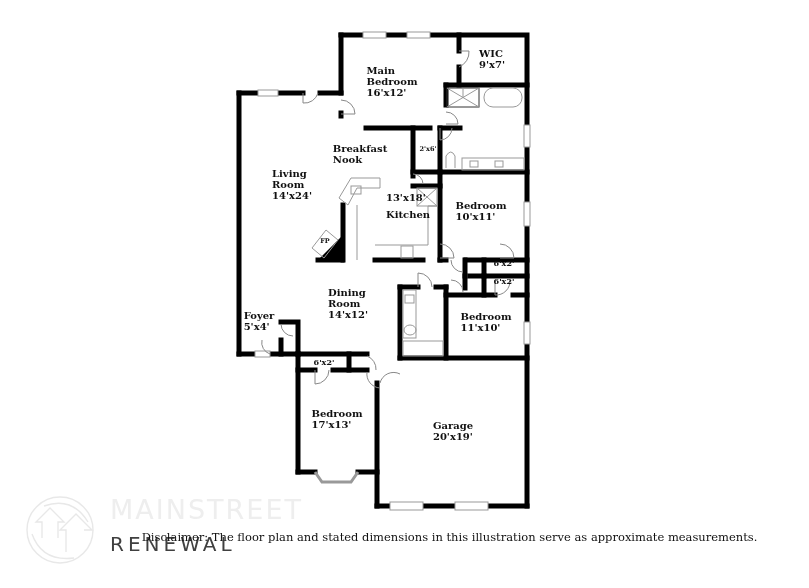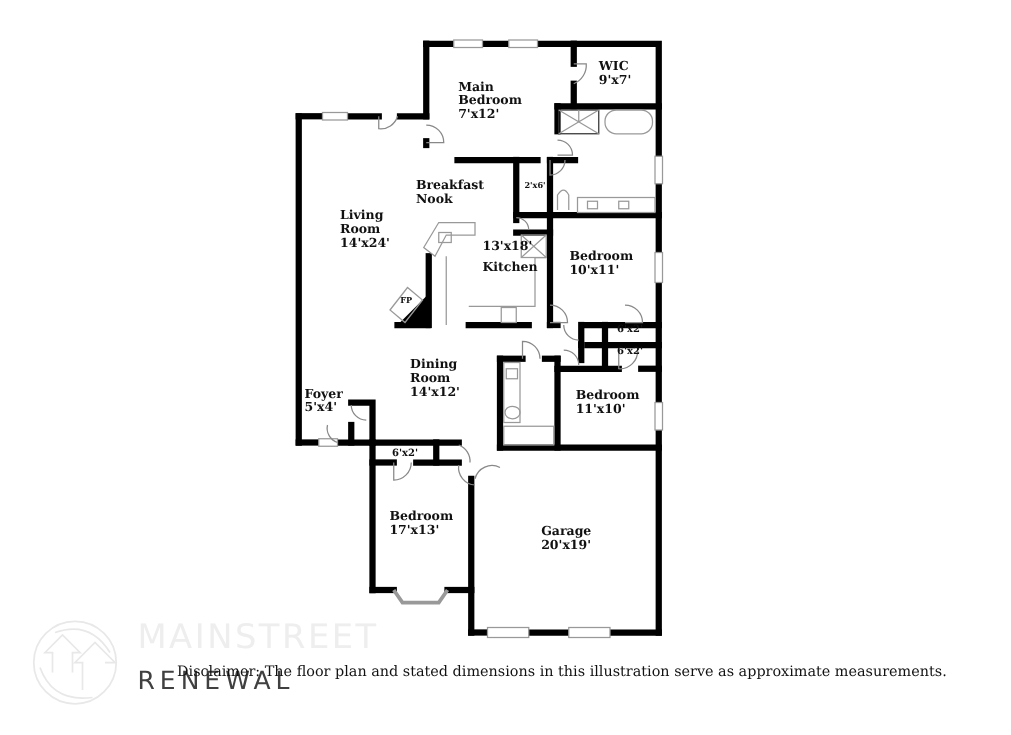--- a/index.html
+++ b/index.html
@@ -165,7 +165,7 @@
 <div class="lbl" style="left:392px; top:81px;">
   <span>Main</span><br>
   <span>Bedroom</span>
-  <span class="dim">7'x12'</span>
+  <span class="dim">16'x12'</span>
 </div>
 <div class="lbl" style="left:492px; top:59px;">
   <span>WIC</span>

